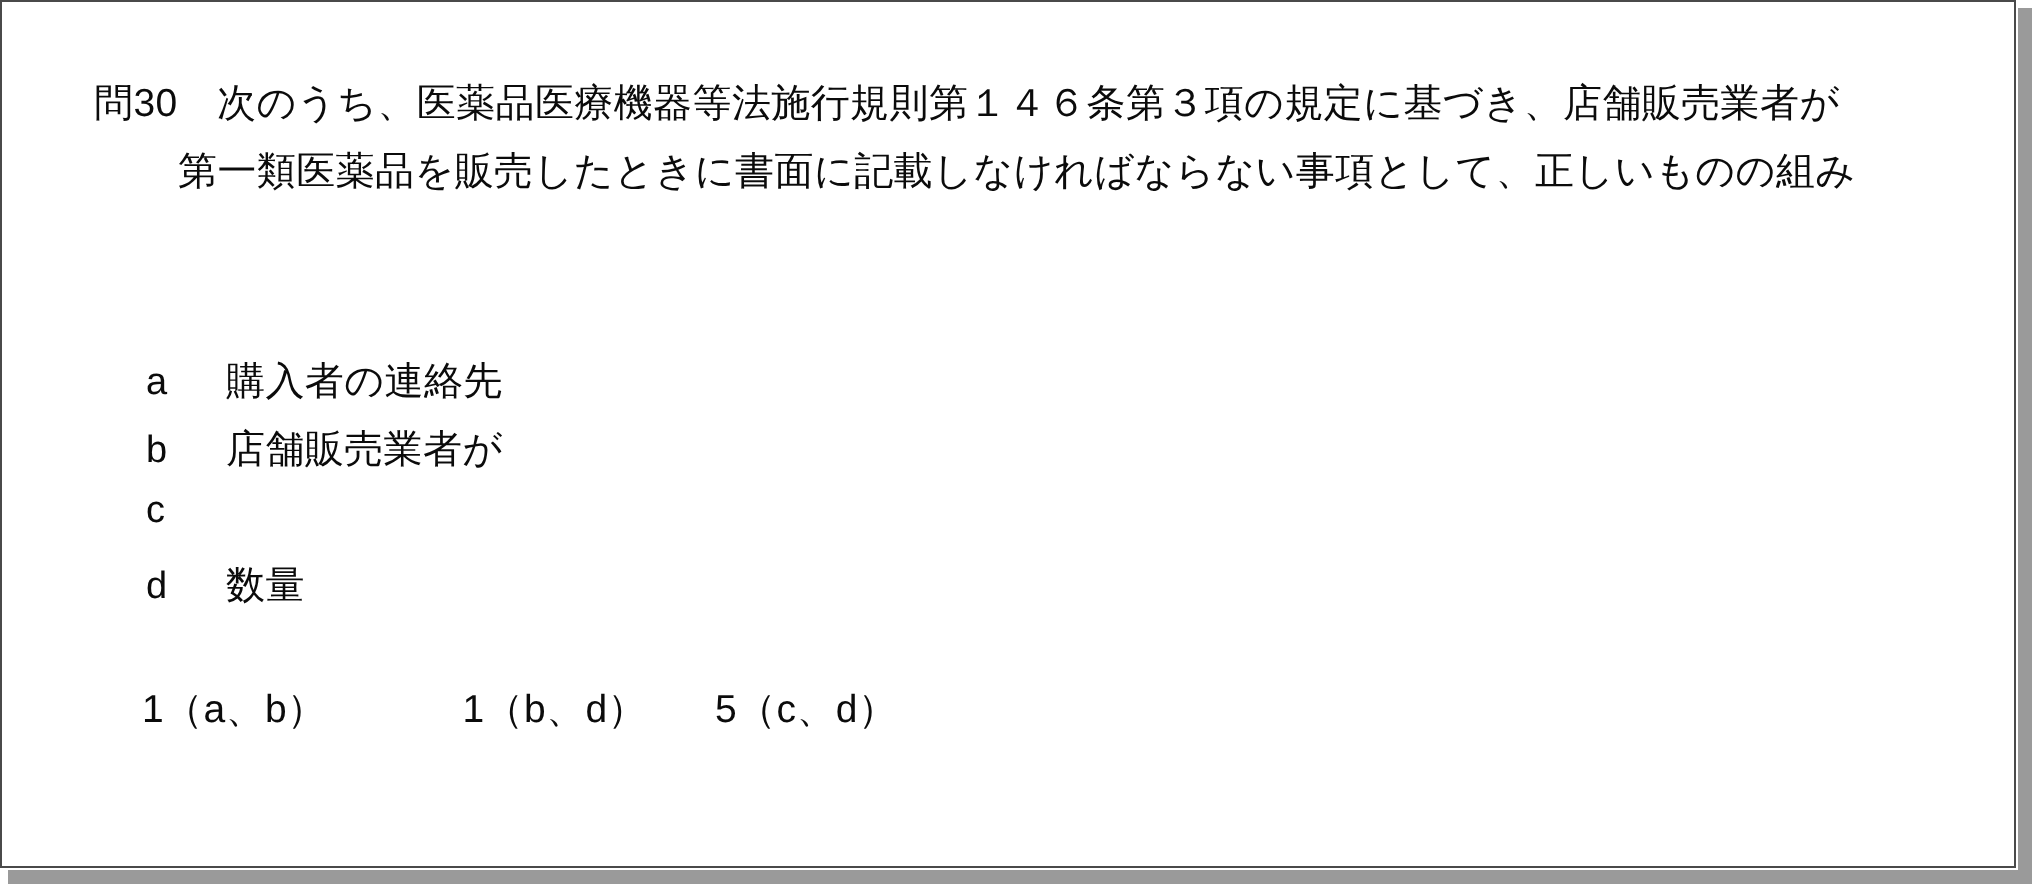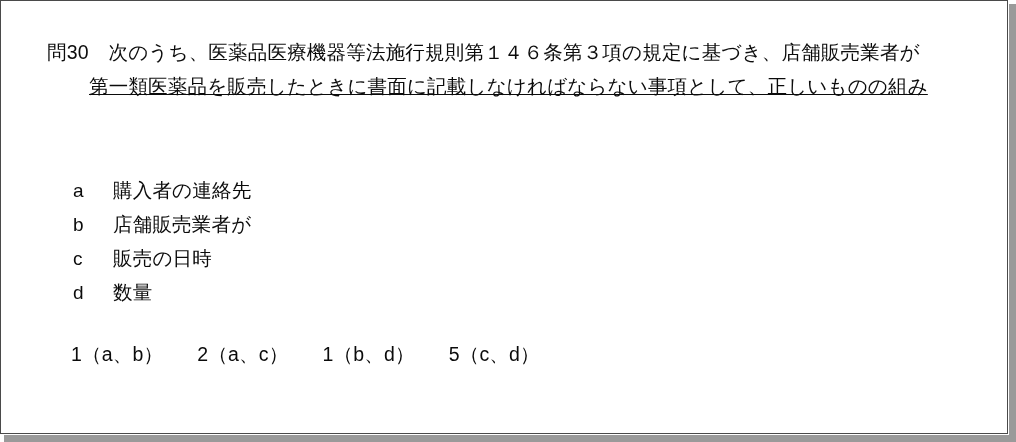--- a/index.html
+++ b/index.html
@@ -73,7 +73,6 @@
   }
   .qline.cont {
     padding-left: 42px;
-    text-decoration: underline;
   }
 
   .choices {

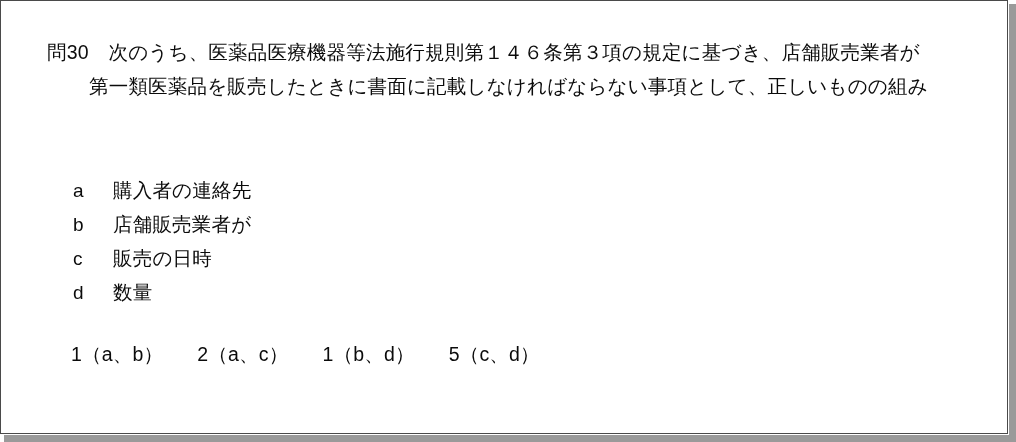--- a/index.html
+++ b/index.html
@@ -141,7 +141,6 @@
         </div>
         <div class="choice-row">
           <span class="choice-label">c</span>
-          <span class="choice-text">販売の日時</span>
         </div>
         <div class="choice-row">
           <span class="choice-label">d</span>

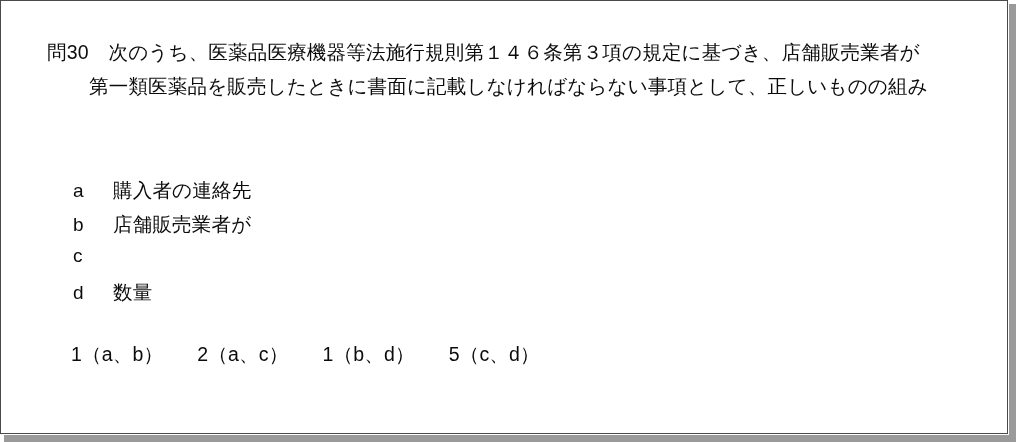--- a/index.html
+++ b/index.html
@@ -151,7 +151,6 @@
       <div class="answers">
         <span class="answer-item">1（a、b）</span>
         <span class="answer-gap"></span>
-        <span class="answer-item">2（a、c）</span>
         <span class="answer-gap"></span>
         <span class="answer-item">1（b、d）</span>
         <span class="answer-gap"></span>

